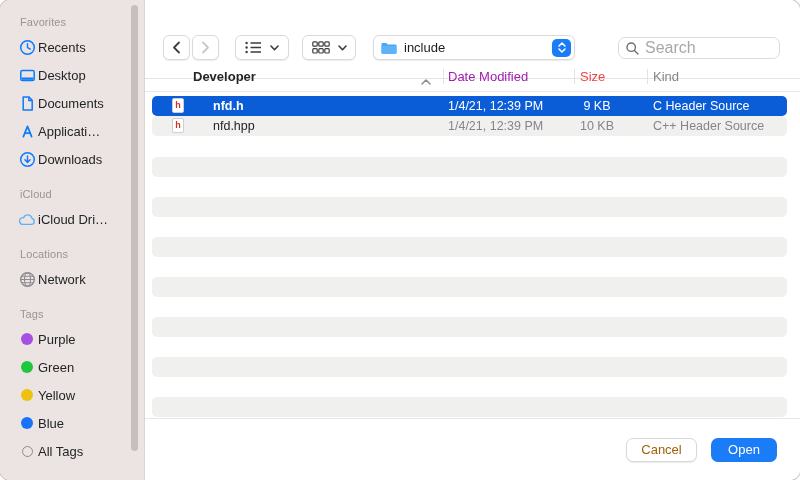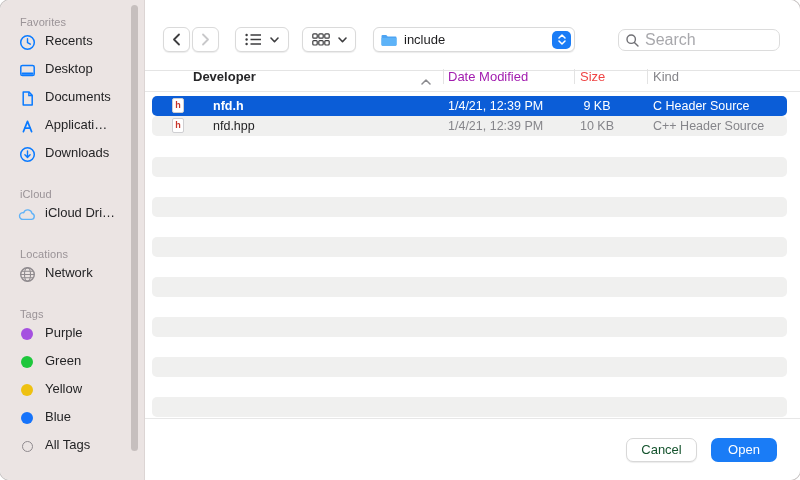--- a/index.html
+++ b/index.html
@@ -9,7 +9,7 @@
   .sidebar{position:absolute;left:0;top:0;width:145px;height:480px;background:#ebe4e3;border-right:1px solid #dcd5d4;box-sizing:border-box;padding:16px 0 0 18px;}
   .side-label{font-size:11px;font-weight:400;color:#9a9397;margin:15px 0 5px 2px;letter-spacing:.1px;}
   .side-label.first{margin-top:0;}
-  .side-item{display:flex;align-items:flex-start;height:28px;gap:9px;font-size:13px;color:#242426;cursor:default;white-space:nowrap;}
+  .side-item{display:flex;align-items:center;height:28px;gap:2px;font-size:13px;color:#242426;cursor:default;white-space:nowrap;}
   .iconbox{width:18px;height:18px;display:flex;align-items:center;justify-content:center;flex:0 0 18px;}
   .dot{width:12px;height:12px;border-radius:50%;display:inline-block;}
   .circle-outline{width:11px;height:11px;border-radius:50%;border:1.4px solid #8f8a8e;display:inline-block;box-sizing:border-box;}

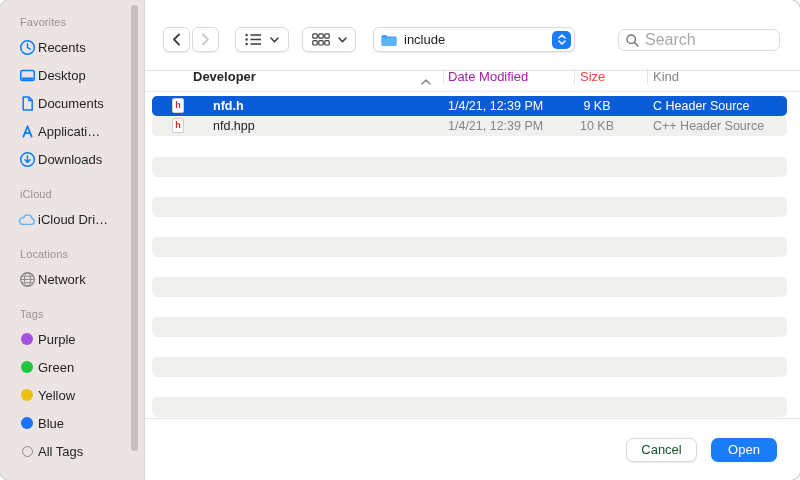--- a/index.html
+++ b/index.html
@@ -19,7 +19,7 @@
   .main{position:absolute;left:145px;top:0;right:0;bottom:0;background:#fff;}
 
   
-  .toolbar{position:absolute;top:8px;left:0;right:0;height:62px;border-bottom:1px solid #e4e4e4;}
+  .toolbar{position:absolute;top:16px;left:0;right:0;height:62px;border-bottom:1px solid #e4e4e4;}
   .tbtn{position:absolute;top:19px;height:25px;background:#fff;border:1px solid #dadada;border-radius:6px;box-shadow:0 1px 1px rgba(0,0,0,.08);display:flex;align-items:center;justify-content:center;box-sizing:border-box;gap:8px;}
   .nav-back{left:18px;width:27px;}
   .nav-fwd{left:47px;width:27px;}

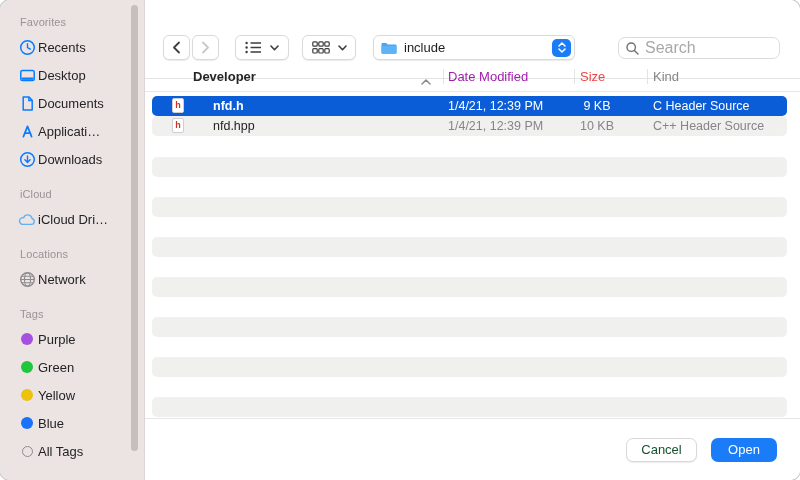--- a/index.html
+++ b/index.html
@@ -61,7 +61,7 @@
   
   .footer{position:absolute;bottom:0;left:0;right:0;height:61px;border-top:1px solid #e7e7e7;display:flex;align-items:center;justify-content:flex-end;gap:14px;padding-right:23px;}
   .btn{height:24px;border-radius:7px;font-size:13px;display:flex;align-items:center;justify-content:center;box-sizing:border-box;cursor:default;}
-  .btn-cancel{width:71px;background:#fff;border:1px solid #d8d8d8;box-shadow:0 1px 1px rgba(0,0,0,.08);color:#14532d;}
+  .btn-cancel{width:71px;background:#fff;border:1px solid #d8d8d8;box-shadow:0 1px 1px rgba(0,0,0,.08);color:#a16207;}
   .btn-open{width:66px;color:#fff;font-weight:500;border:none;}
 </style>
 </head>

